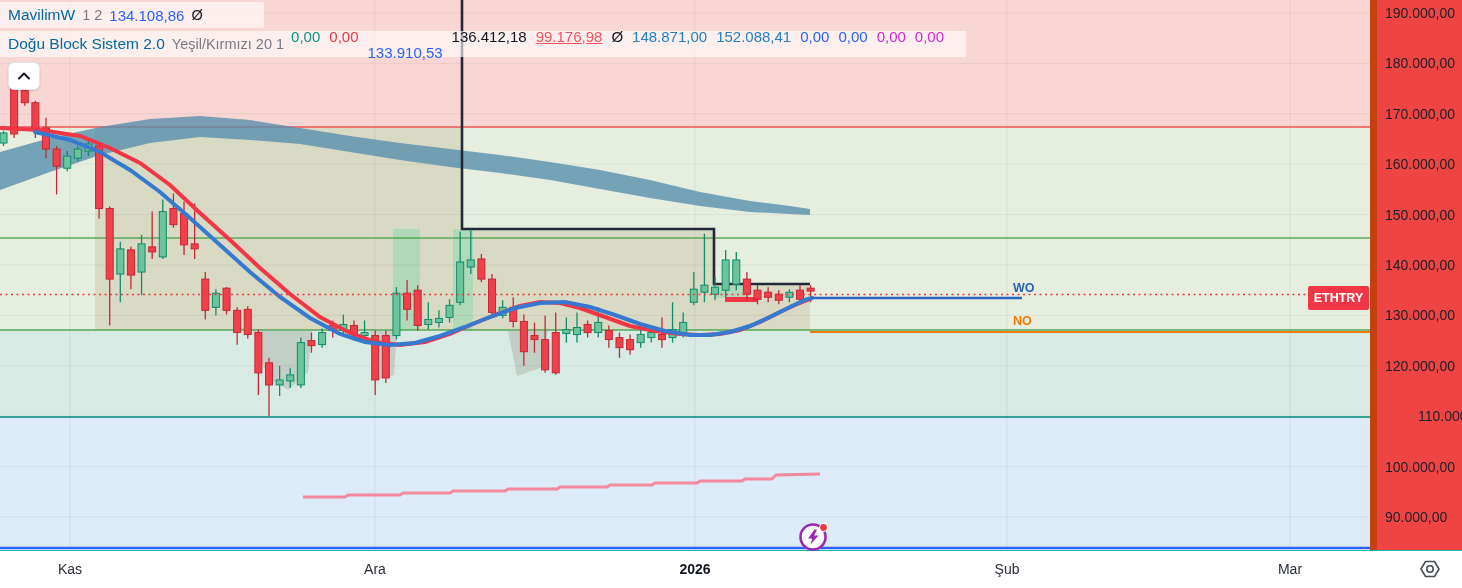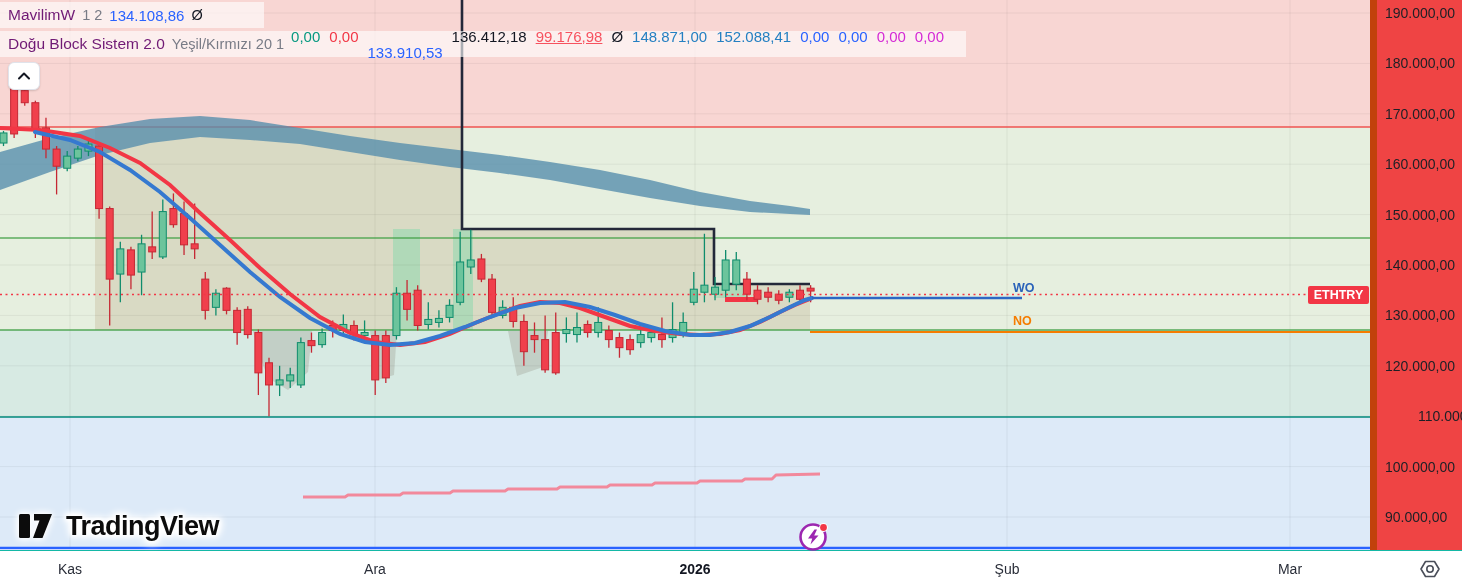--- a/index.html
+++ b/index.html
@@ -11,7 +11,7 @@
       padding:0 8px;height:26px;background:rgba(255,255,255,0.62);white-space:nowrap;}
   #legend-row1{top:2px;width:248px;}
   #legend-row2{top:31px;width:950px;}
-  .lg-title{font-size:15.5px;color:#701a75;}
+  .lg-title{font-size:15.5px;color:#0369a1;}
   .lg-params{font-size:14.5px;color:#787b86;}
   .lg-val{font-size:15px;}
   

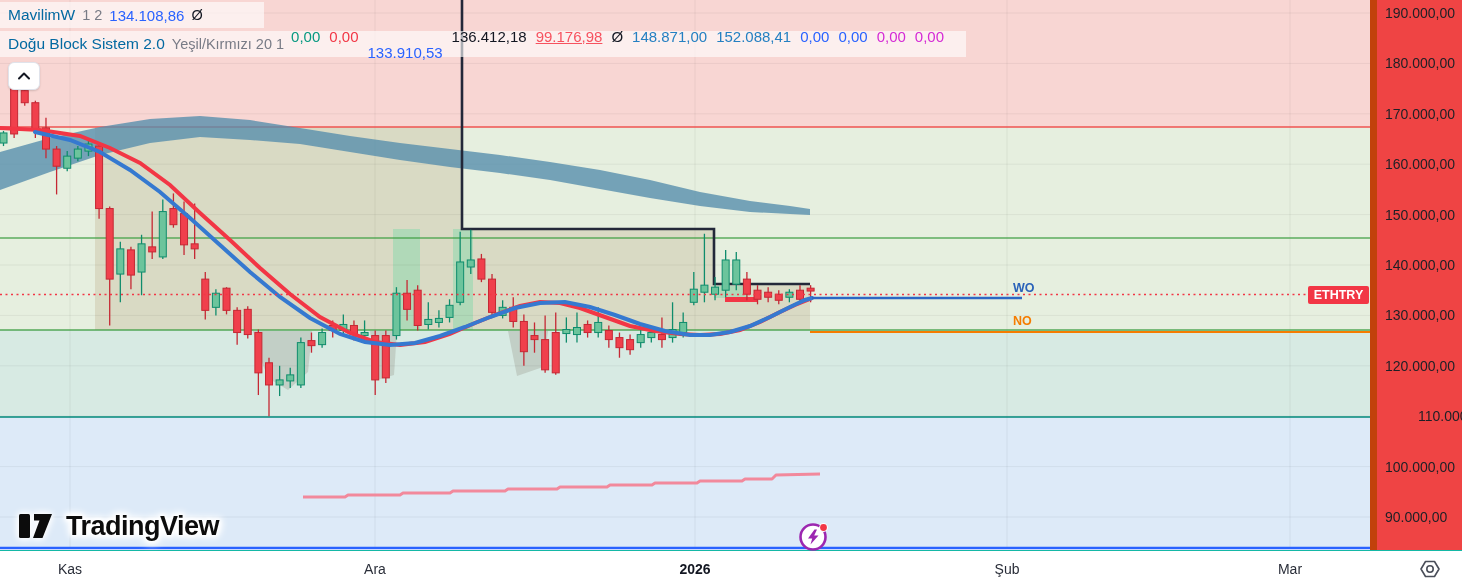--- a/index.html
+++ b/index.html
@@ -27,7 +27,7 @@
   .time-tick{position:absolute;top:10px;font-size:14px;color:#2a2e39;transform:translateX(-50%);}
   .time-tick.bold{font-weight:bold;color:#131722;}
   
-  #symbol-badge{position:absolute;left:1308px;top:286px;width:61px;height:18px;border-radius:2px;
+  #symbol-badge{position:absolute;left:1308px;top:286px;width:61px;height:24px;border-radius:2px;
       color:#fff;font-size:12.5px;font-weight:bold;display:flex;align-items:center;justify-content:center;}
   #price-badge{position:absolute;left:1371px;top:283px;width:91px;height:40px;border-radius:2px;
       color:#fff;text-align:center;}

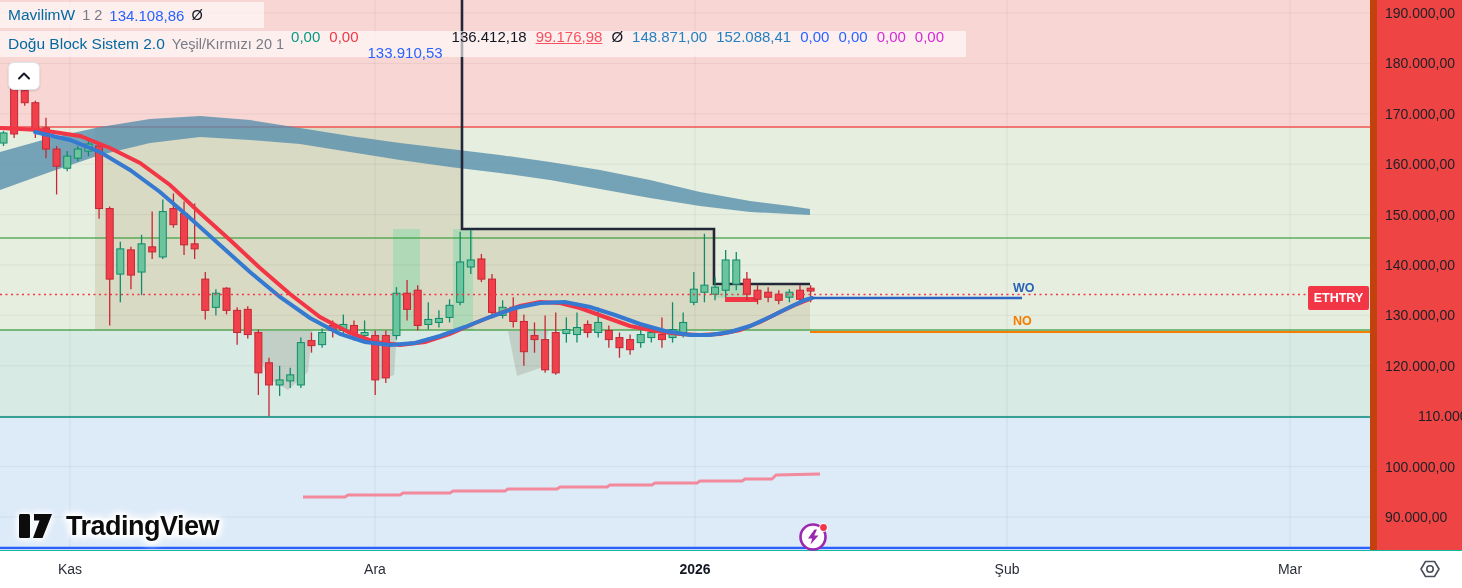--- a/index.html
+++ b/index.html
@@ -477,13 +477,6 @@
       <div class="time-tick" style="left: 1290px;">Mar</div>
     </div>
 
-  <div id="tv-logo">
-    <svg width="40" height="36" viewBox="0 0 40 36">
-      <rect x="1" y="6" width="11" height="24" rx="1.5" fill="#0c0c0c"></rect>
-      <path d="M16 6 H34 L24.5 30 H15 L21.5 12.5 H16 Z" fill="#0c0c0c"></path>
-    </svg>
-    <span id="tv-logo-text">TradingView</span>
-  </div>
 
   <div id="flash-icon">
     <svg width="36" height="36" viewBox="0 0 36 36">

